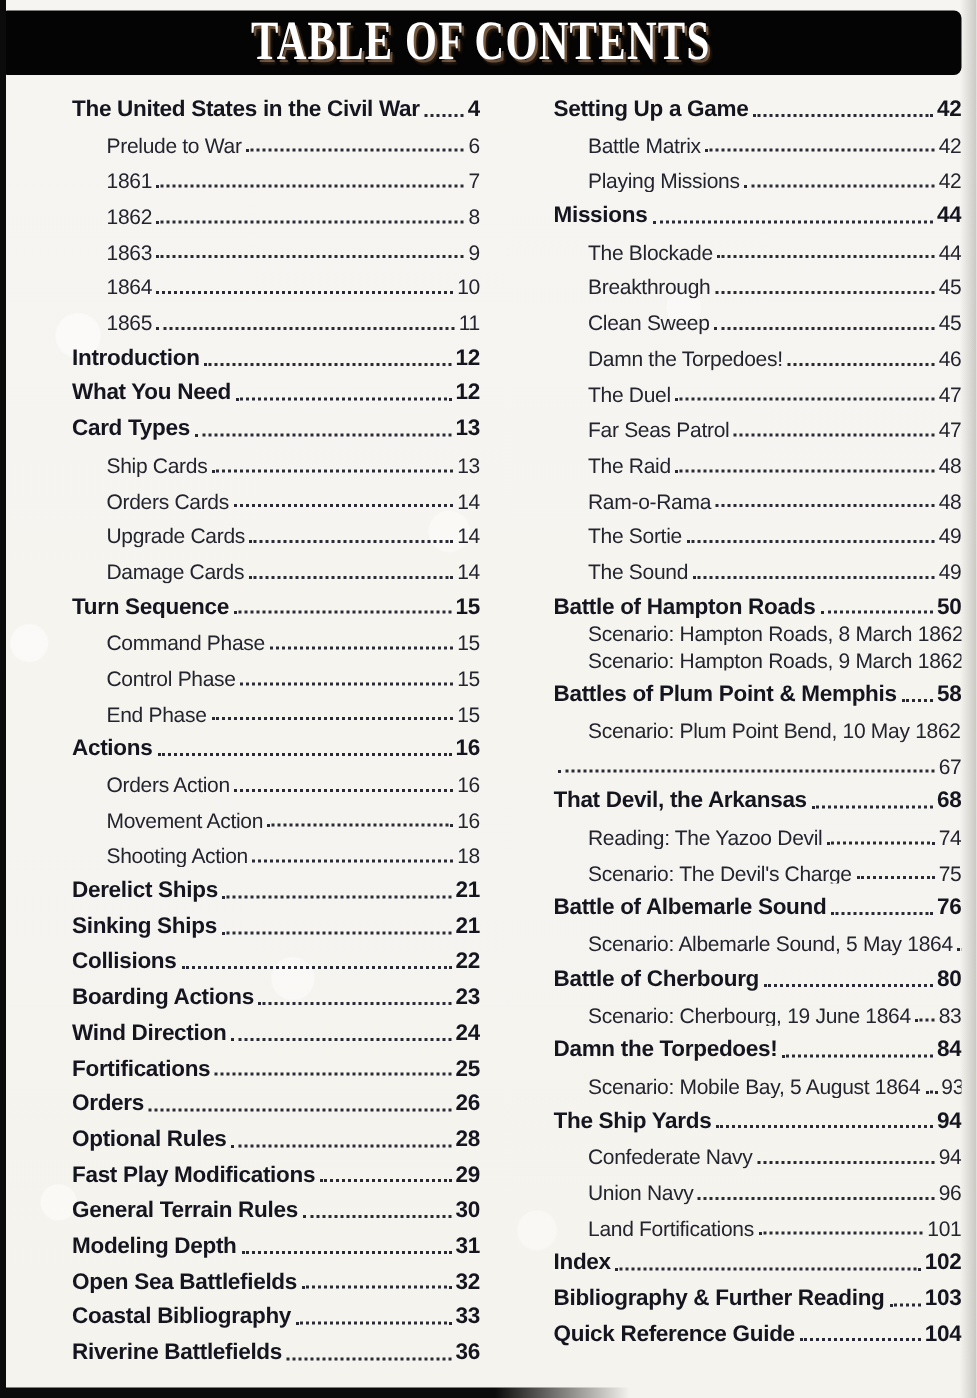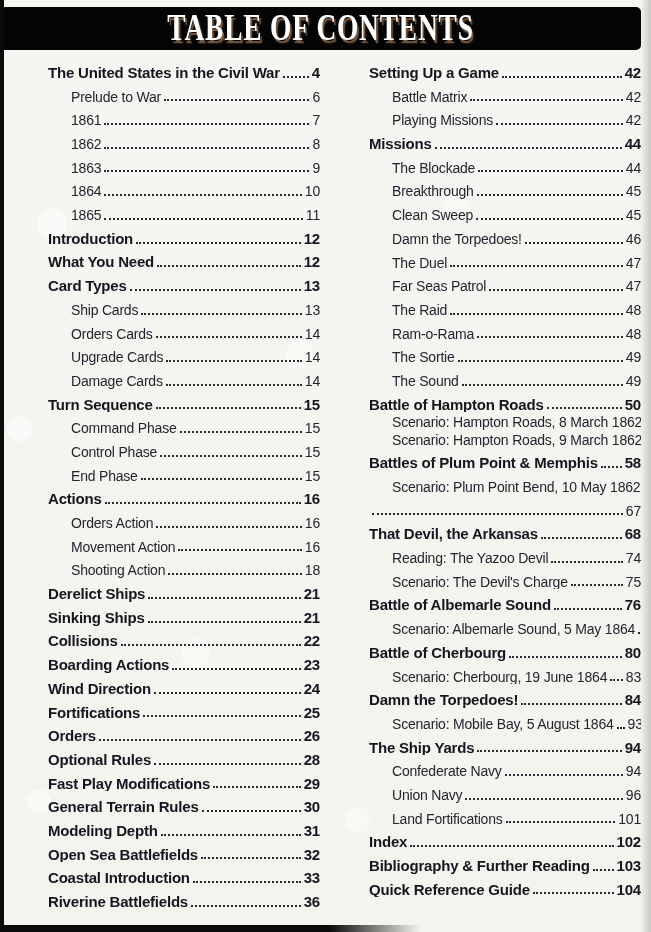--- a/index.html
+++ b/index.html
@@ -267,7 +267,7 @@
           <span class="pagenum">32</span>
         </div>
         <div class="toc-row top">
-          <span class="label">Coastal Introduction</span>
+          <span class="label">Coastal Bibliography</span>
           <span class="leader"></span>
           <span class="pagenum">33</span>
         </div>

